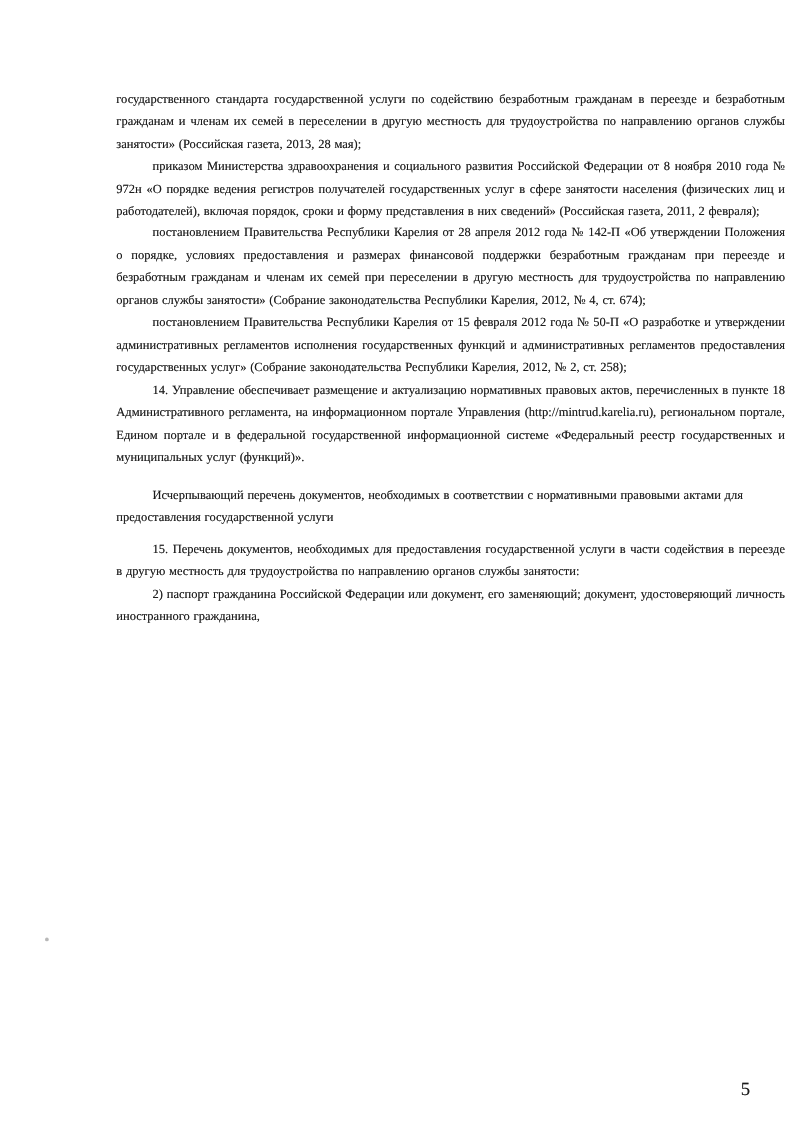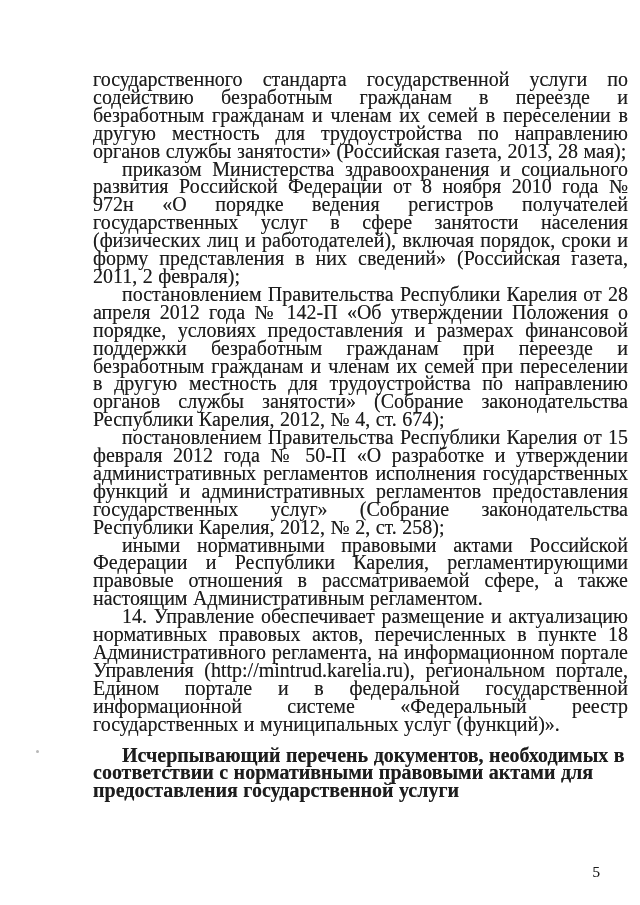--- a/index.html
+++ b/index.html
@@ -23,7 +23,7 @@
   .para {
     margin: 0;
     padding: 0;
-    font-size: 20px;
+    font-size: 10px;
     line-height: 17.9px;
     color: #1d1d1d;
     text-align: justify;

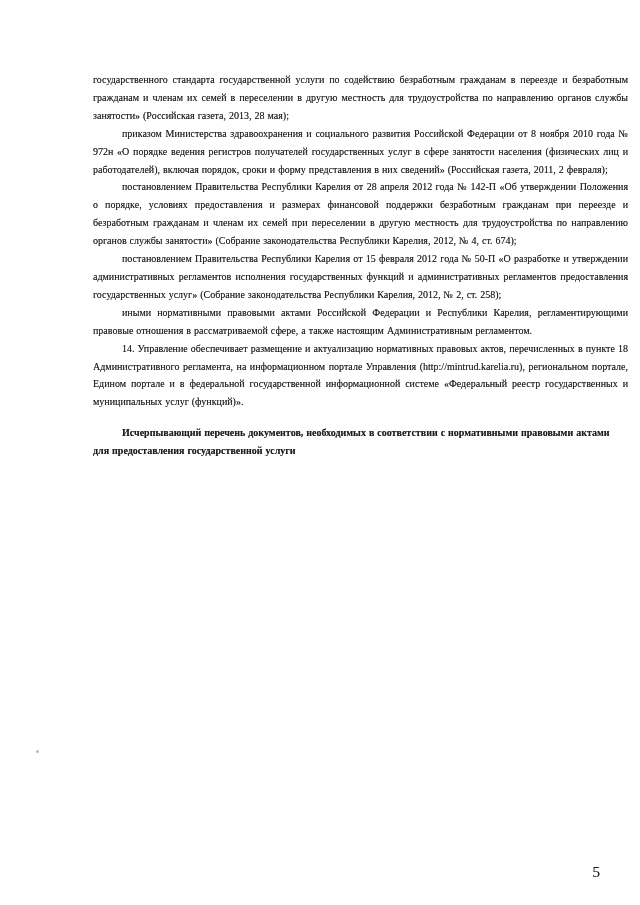--- a/index.html
+++ b/index.html
@@ -66,7 +66,6 @@
   <p class="para">приказом Министерства здравоохранения и социального развития Российской Федерации от 8 ноября 2010 года № 972н «О порядке ведения регистров получателей государственных услуг в сфере занятости населения (физических лиц и работодателей), включая порядок, сроки и форму представления в них сведений» (Российская газета, 2011, 2 февраля);</p>
   <p class="para">постановлением Правительства Республики Карелия от 28 апреля 2012 года № 142-П «Об утверждении Положения о порядке, условиях предоставления и размерах финансовой поддержки безработным гражданам при переезде и безработным гражданам и членам их семей при переселении в другую местность для трудоустройства по направлению органов службы занятости» (Собрание законодательства Республики Карелия, 2012, № 4, ст. 674);</p>
   <p class="para">постановлением Правительства Республики Карелия от 15 февраля 2012 года № 50-П «О разработке и утверждении административных регламентов исполнения государственных функций и административных регламентов предоставления государственных услуг» (Собрание законодательства Республики Карелия, 2012, № 2, ст. 258);</p>
-  <p class="para">иными нормативными правовыми актами Российской Федерации и Республики Карелия, регламентирующими правовые отношения в рассматриваемой сфере, а также настоящим Административным регламентом.</p>
   <p class="para">14. Управление обеспечивает размещение и актуализацию нормативных правовых актов, перечисленных в пункте 18 Административного регламента, на информационном портале Управления (http://mintrud.karelia.ru), региональном портале, Едином портале и в федеральной государственной информационной системе «Федеральный реестр государственных и муниципальных услуг (функций)».</p>
   <p class="para section-heading">Исчерпывающий перечень документов, необходимых в соответствии с нормативными правовыми актами для предоставления государственной услуги</p>
 </div>

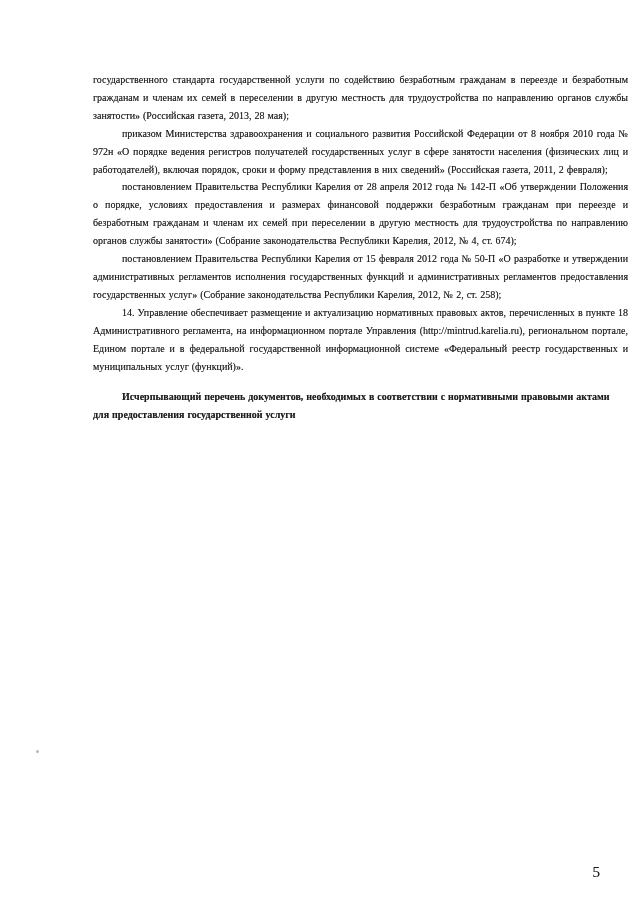--- a/index.html
+++ b/index.html
@@ -38,7 +38,6 @@
     text-align: left;
     margin-top: 13px;
     margin-bottom: 7px;
-    font-weight: bold;
   }
   .page-number {
     position: absolute;

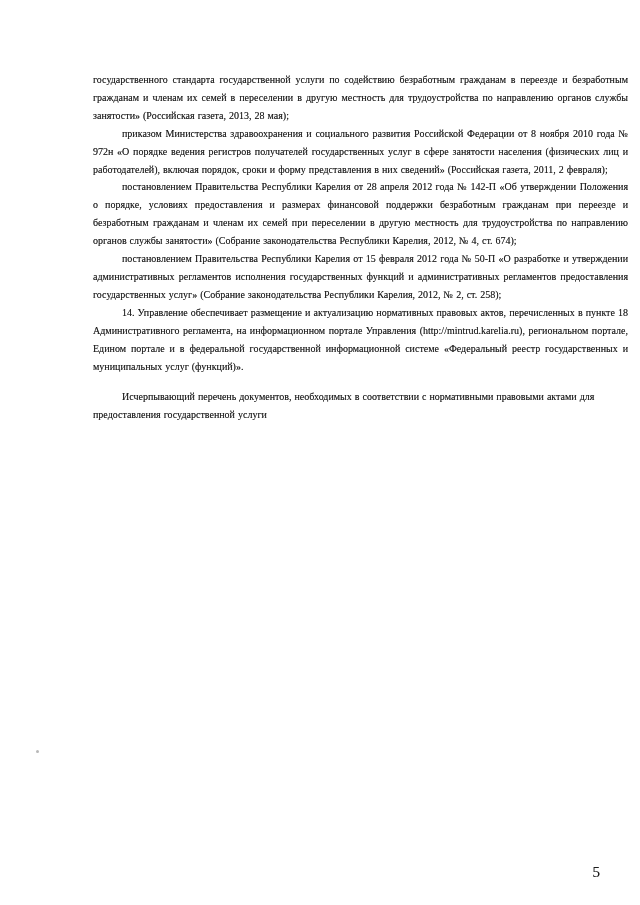--- a/index.html
+++ b/index.html
@@ -67,6 +67,7 @@
   <p class="para">постановлением Правительства Республики Карелия от 15 февраля 2012 года № 50-П «О разработке и утверждении административных регламентов исполнения государственных функций и административных регламентов предоставления государственных услуг» (Собрание законодательства Республики Карелия, 2012, № 2, ст. 258);</p>
   <p class="para">14. Управление обеспечивает размещение и актуализацию нормативных правовых актов, перечисленных в пункте 18 Административного регламента, на информационном портале Управления (http://mintrud.karelia.ru), региональном портале, Едином портале и в федеральной государственной информационной системе «Федеральный реестр государственных и муниципальных услуг (функций)».</p>
   <p class="para section-heading">Исчерпывающий перечень документов, необходимых в соответствии с нормативными правовыми актами для предоставления государственной услуги</p>
+  <p class="para">15. Перечень документов, необходимых для предоставления государственной услуги в части содействия в переезде в другую местность для трудоустройства по направлению органов службы занятости:</p>
 </div>
 
 <div class="page-number">5</div>

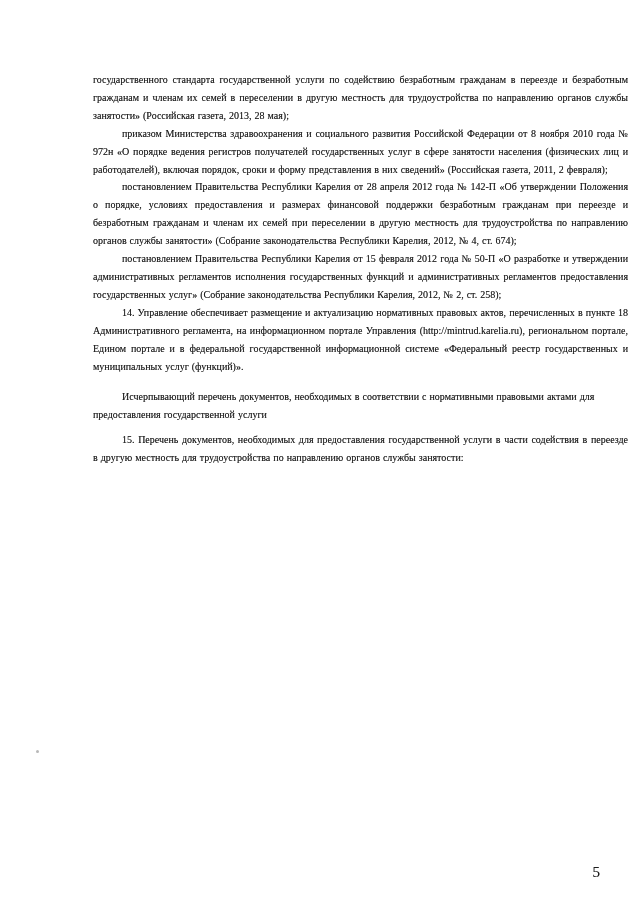--- a/index.html
+++ b/index.html
@@ -68,6 +68,7 @@
   <p class="para">14. Управление обеспечивает размещение и актуализацию нормативных правовых актов, перечисленных в пункте 18 Административного регламента, на информационном портале Управления (http://mintrud.karelia.ru), региональном портале, Едином портале и в федеральной государственной информационной системе «Федеральный реестр государственных и муниципальных услуг (функций)».</p>
   <p class="para section-heading">Исчерпывающий перечень документов, необходимых в соответствии с нормативными правовыми актами для предоставления государственной услуги</p>
   <p class="para">15. Перечень документов, необходимых для предоставления государственной услуги в части содействия в переезде в другую местность для трудоустройства по направлению органов службы занятости:</p>
+  <p class="para">2) паспорт гражданина Российской Федерации или документ, его заменяющий; документ, удостоверяющий личность иностранного гражданина,</p>
 </div>
 
 <div class="page-number">5</div>

